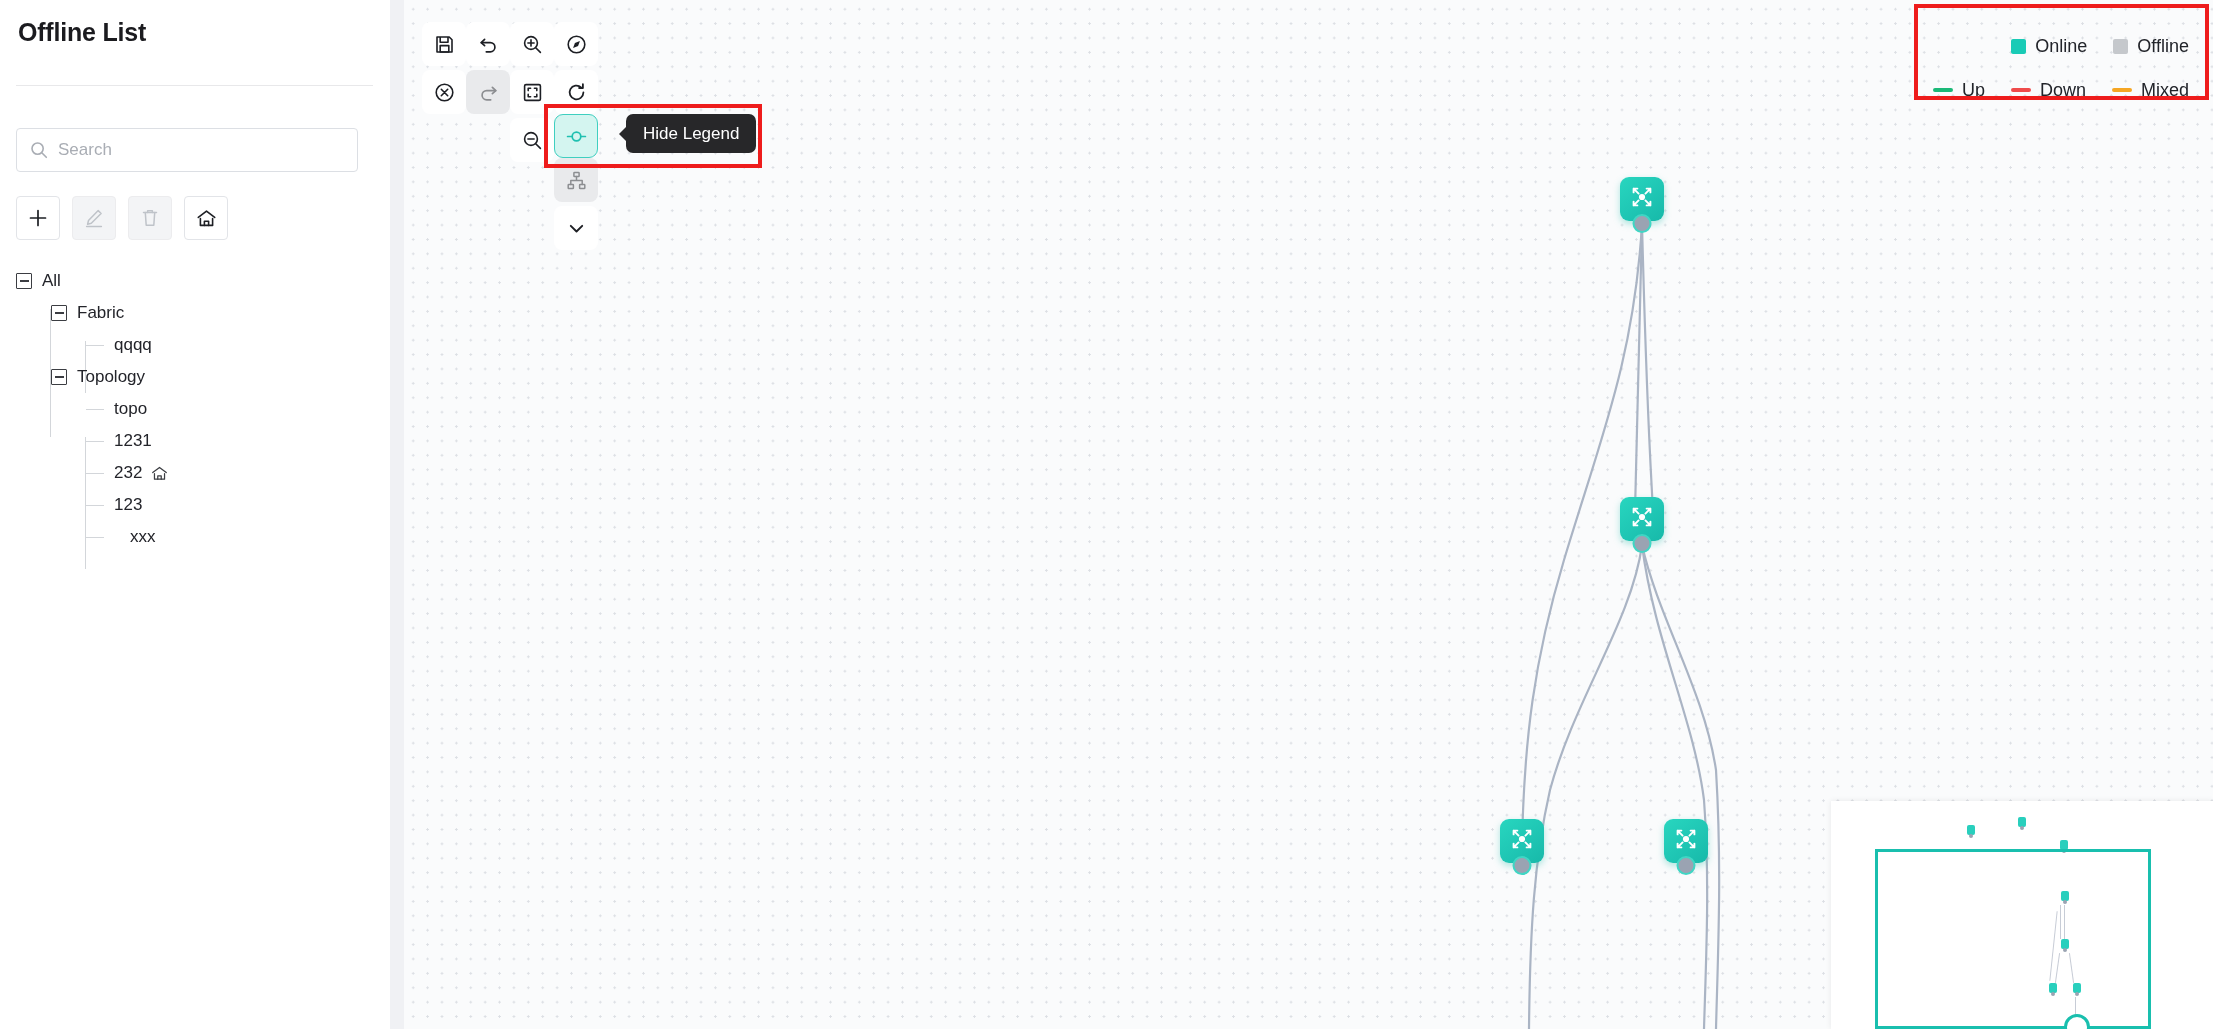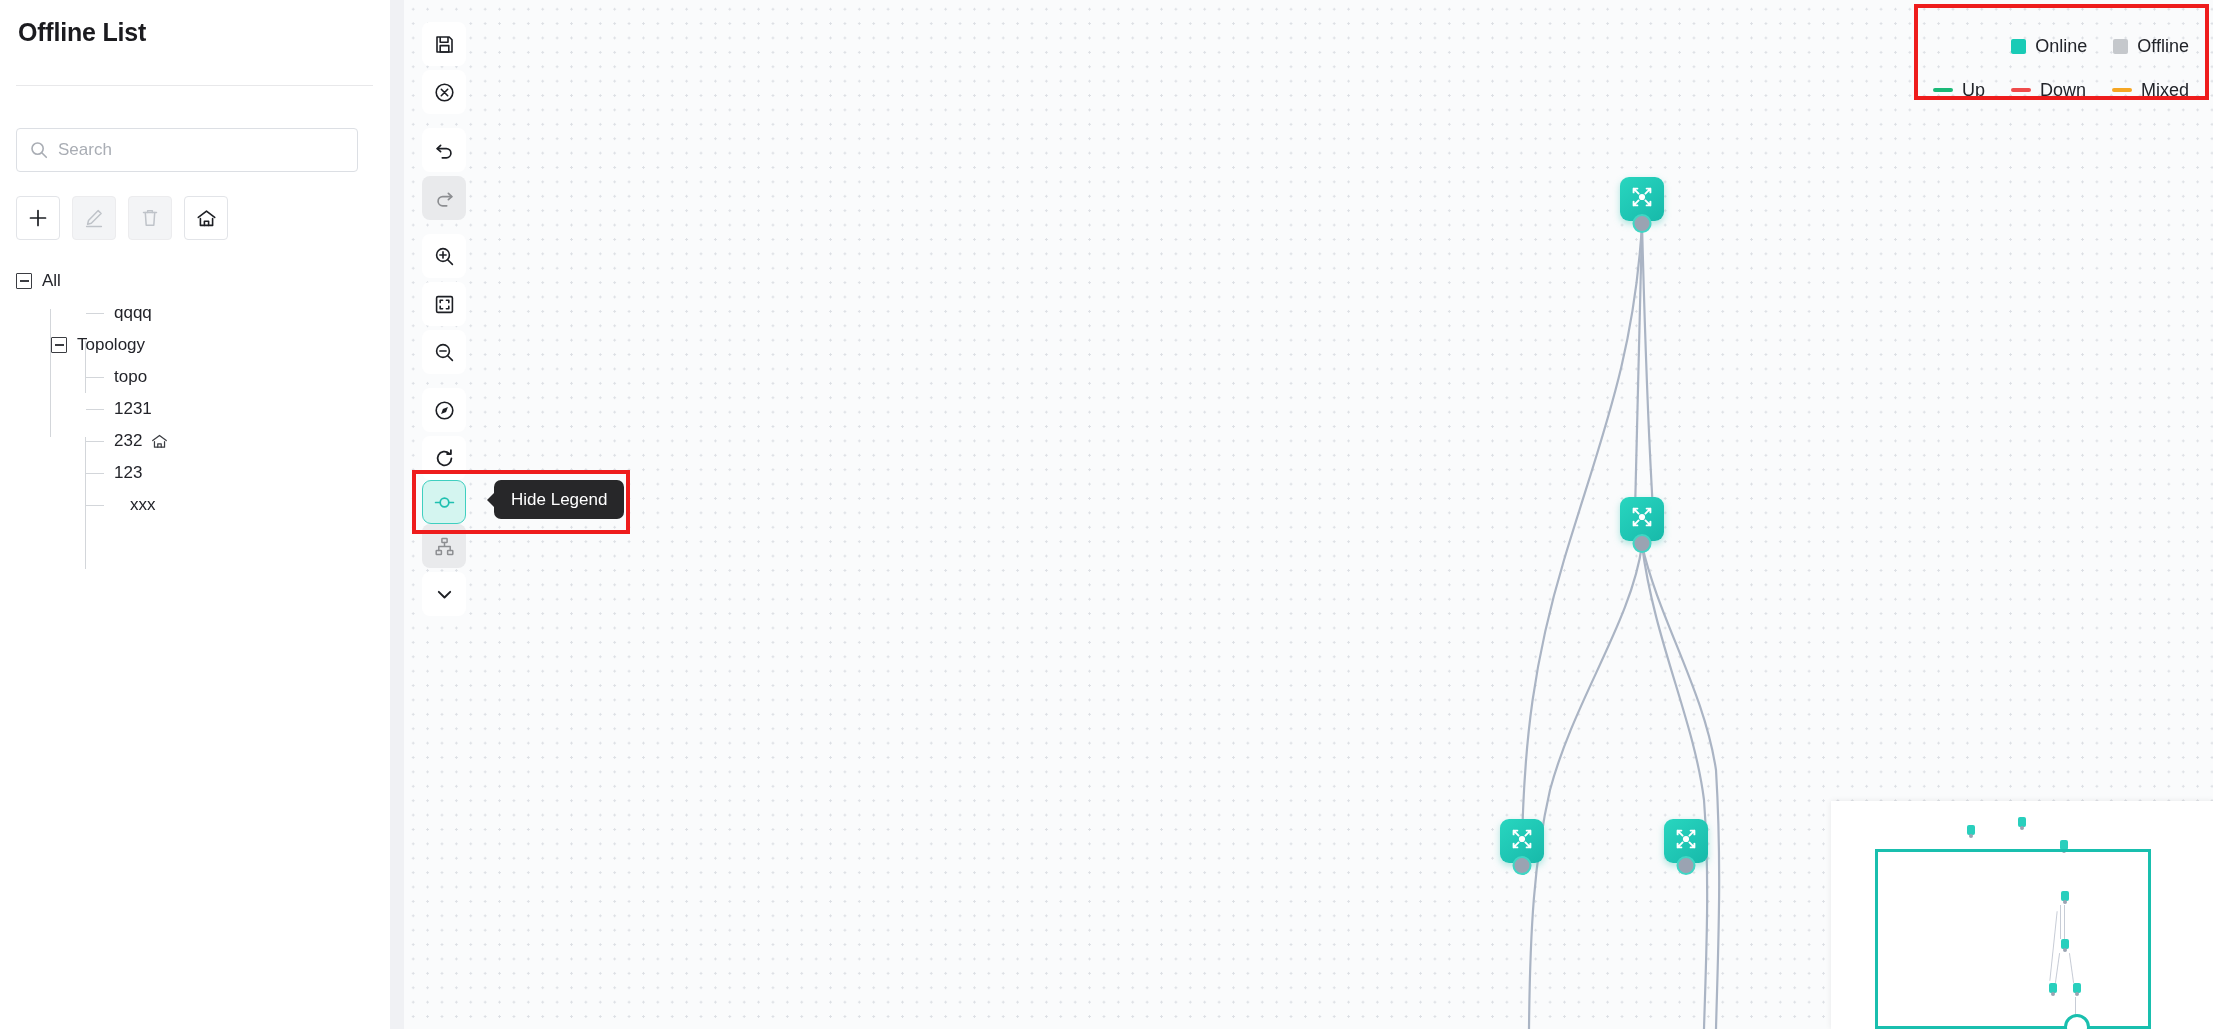--- a/index.html
+++ b/index.html
@@ -149,7 +149,7 @@
     position: absolute;
     left: 18px; top: 22px;
     display: flex;
-    flex-direction: column;
+    flex-direction: row;
     z-index: 40;
   }
   .ct-group { display:flex; flex-direction:column; }

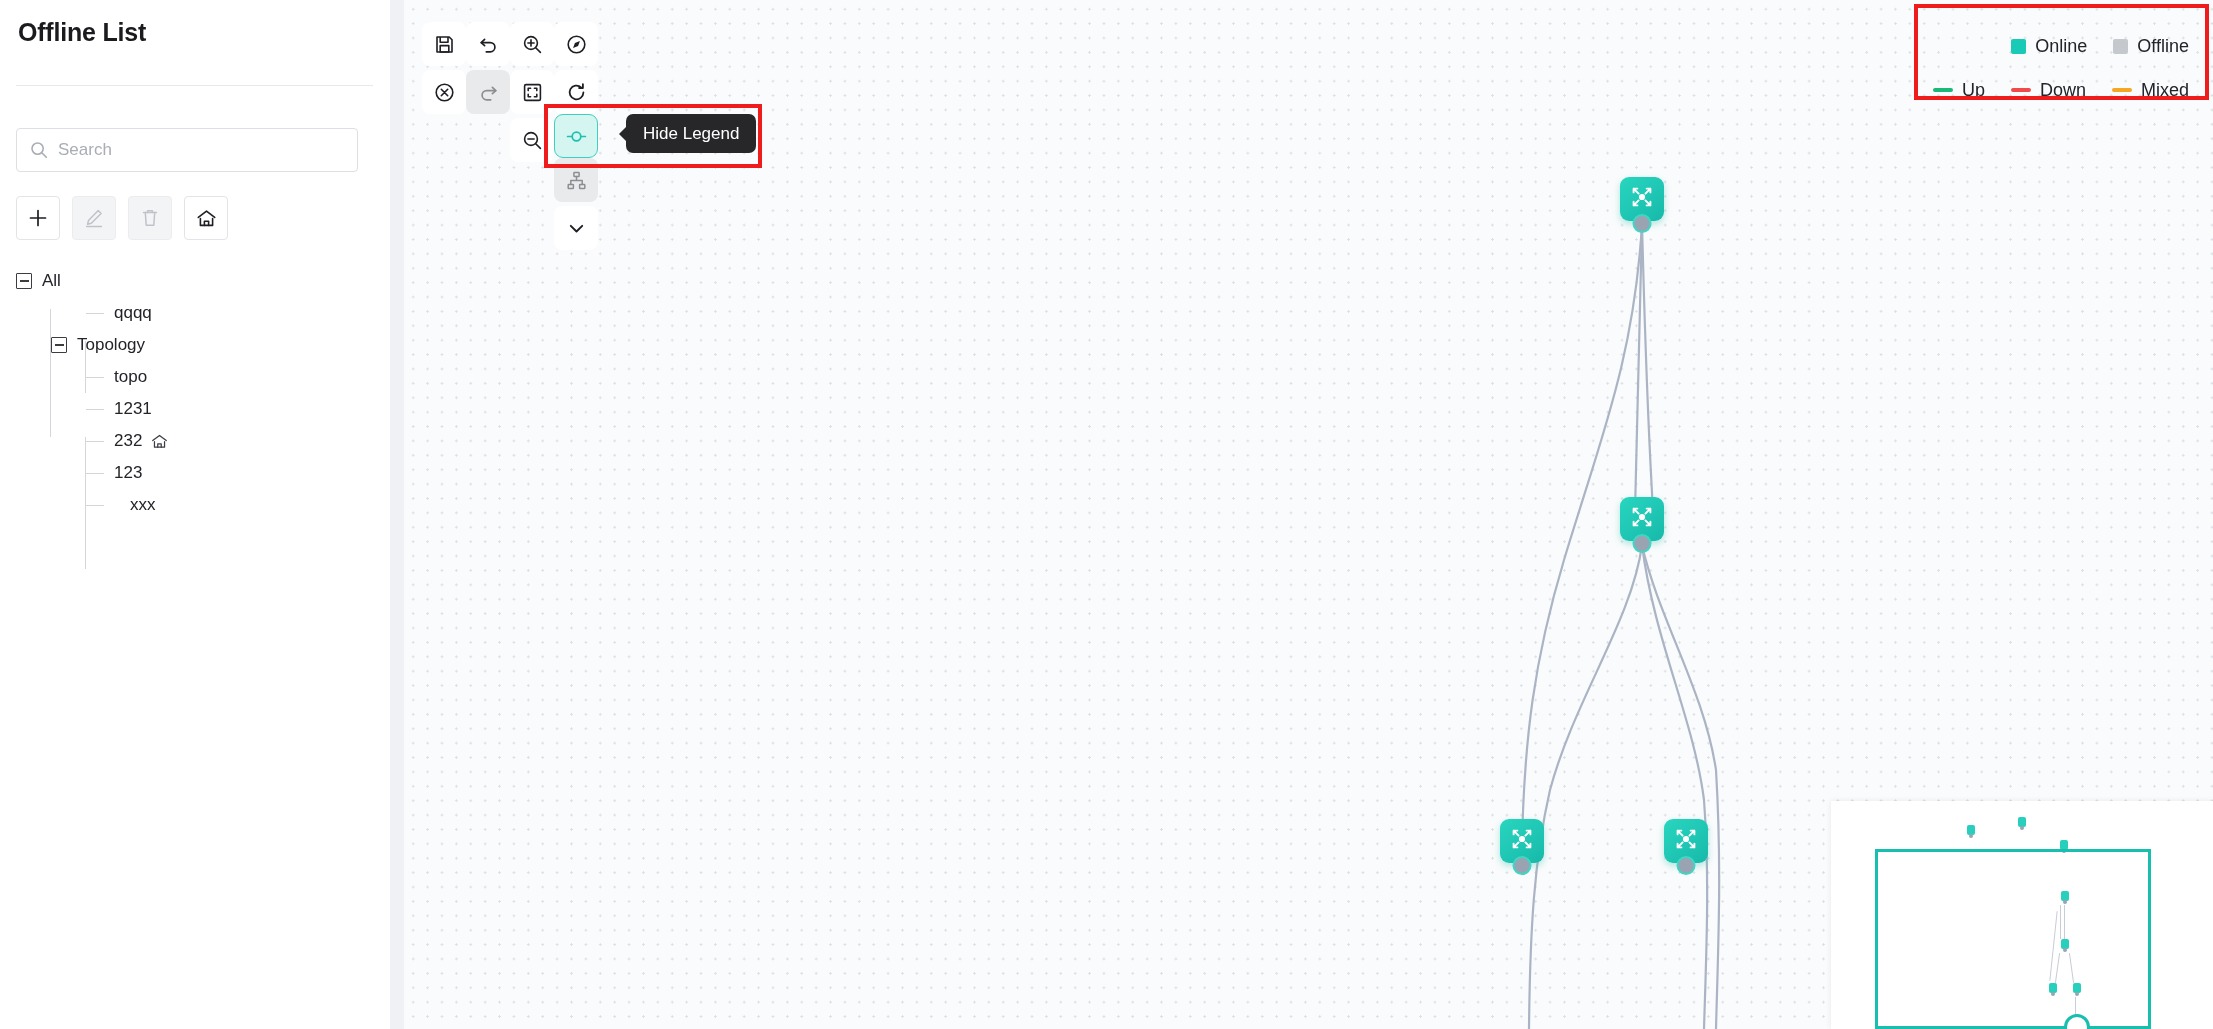--- a/index.html
+++ b/index.html
@@ -357,6 +357,10 @@
         <span class="tree-label">All</span>
       </div>
 
+      <div class="tree-row" style="padding-left:35px;">
+        <div class="tree-toggle"></div>
+        <span class="tree-label">Fabric</span>
+      </div>
 
 
       <div class="tree-row" style="padding-left:70px;">

